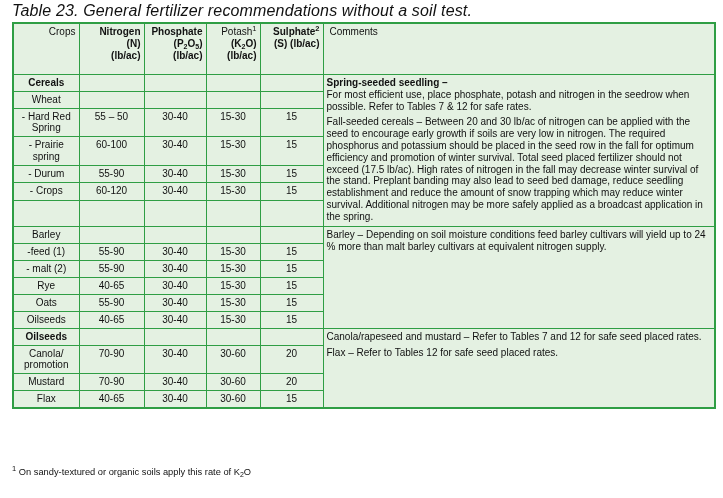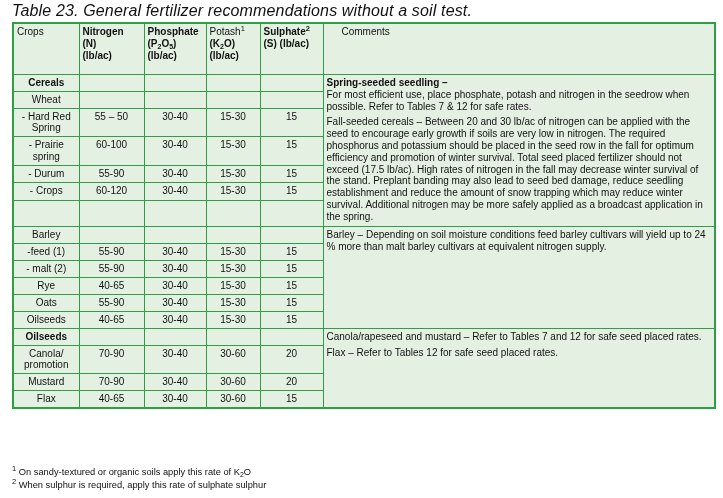--- a/index.html
+++ b/index.html
@@ -64,7 +64,7 @@
   col.c-comment { width: 392px; }
 
   th.hdr {
-    text-align: left;
+    text-align: right;
     vertical-align: top;
     padding-top: 5px;
     height: 46px;

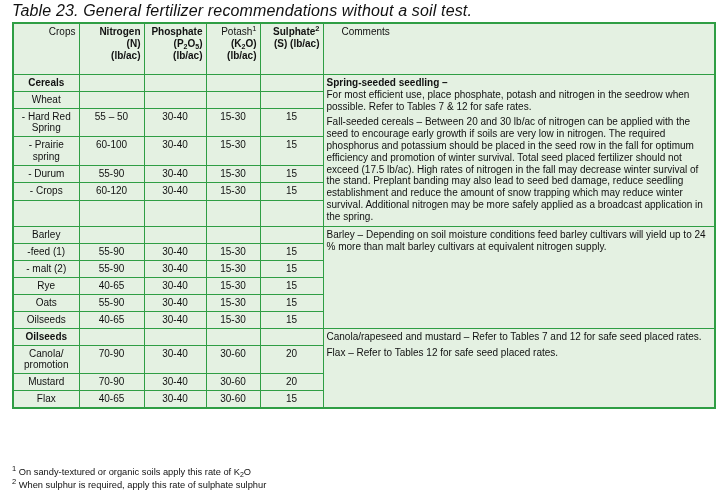--- a/index.html
+++ b/index.html
@@ -72,7 +72,7 @@
   }
   th.hdr.left-al {
     text-align: left;
-    padding-left: 18px;
+    padding-left: 6px;
   }
   .hdr-line { display: block; }
   sub { font-size: 7px; vertical-align: baseline; position: relative; top: 2px; }

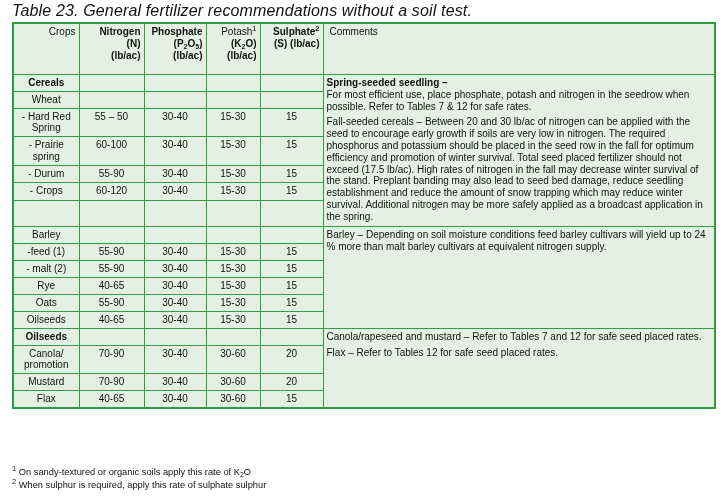--- a/index.html
+++ b/index.html
@@ -314,7 +314,6 @@
 
   <div class="footnotes">
     <div><sup class="fn">1</sup><span> On sandy-textured or organic soils apply this rate of K</span><sub>2</sub><span>O</span></div>
-    <div><sup class="fn">2</sup><span> When sulphur is required, apply this rate of sulphate sulphur</span></div>
   </div>
 
 </div>

